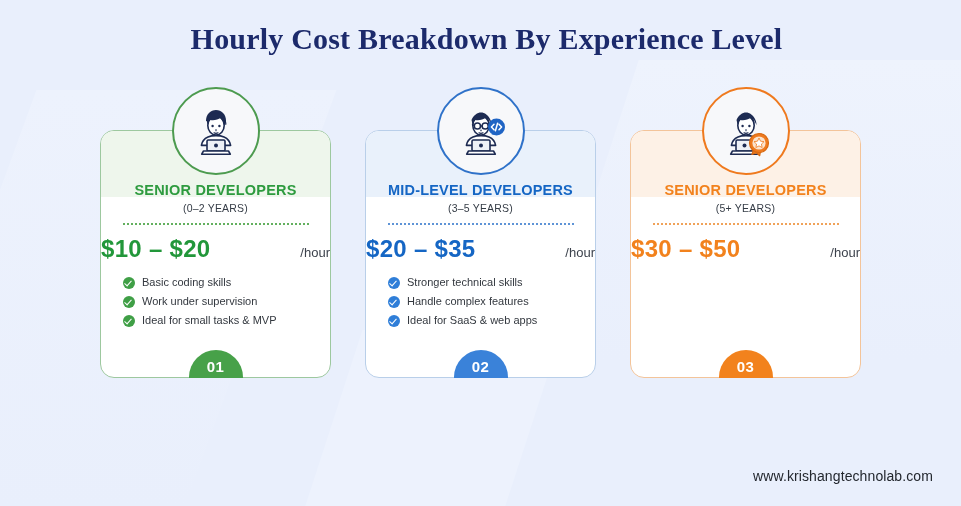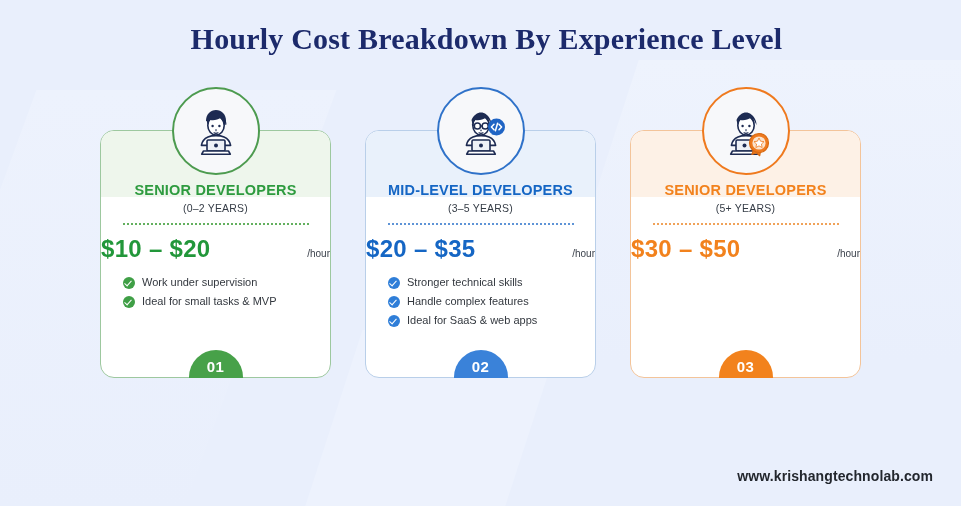--- a/index.html
+++ b/index.html
@@ -156,7 +156,7 @@
   .card.blue   .price { color: #1566c4; }
   .card.orange .price { color: #f2821d; }
   .per {
-    font-size: 10px;
+    font-size: 13px;
     color: #3c424c;
   }
 

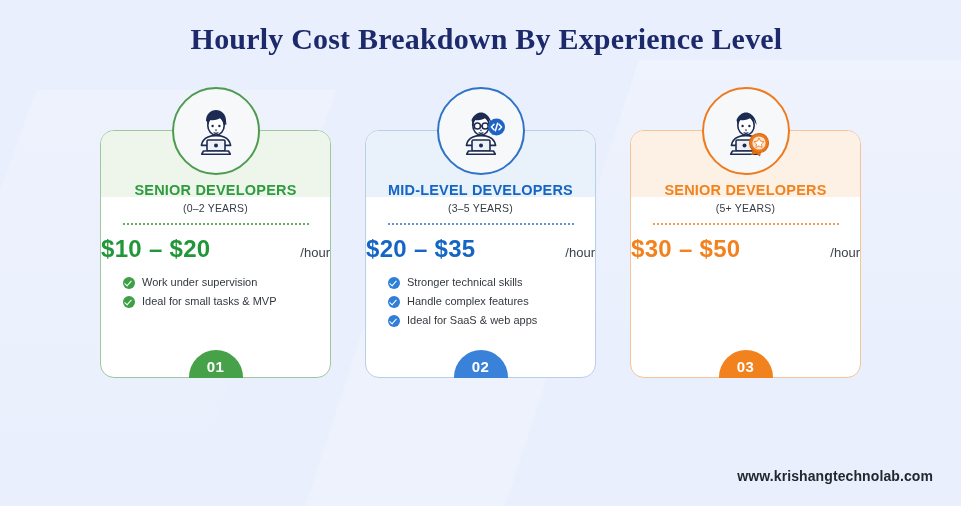--- a/index.html
+++ b/index.html
@@ -272,6 +272,10 @@
           <span class="per">/hour</span>
         </div>
         <ul class="feats">
+          <li class="feat">
+            <span class="check"></span>
+            <span class="feat-text">Basic coding skills</span>
+          </li>
           <li class="feat">
             <span class="check"></span>
             <span class="feat-text">Work under supervision</span>

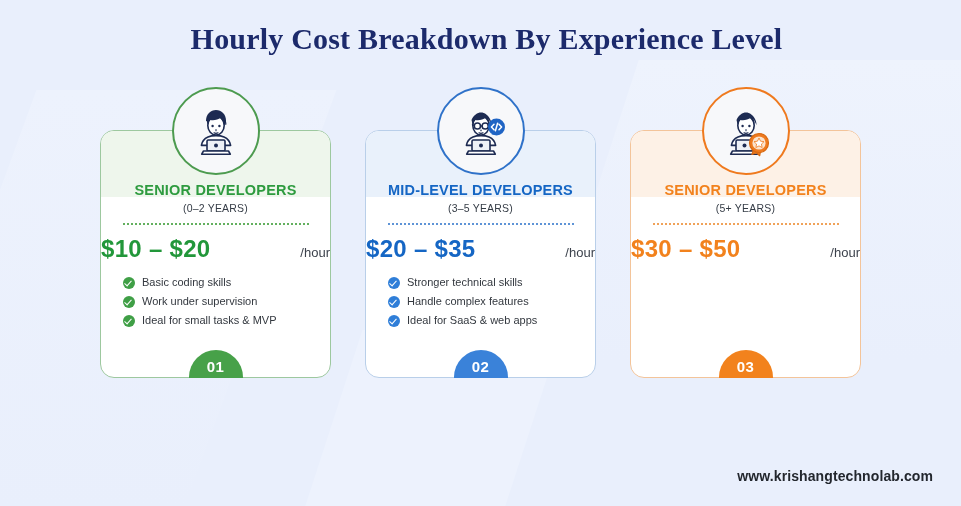--- a/index.html
+++ b/index.html
@@ -225,7 +225,7 @@
     right: 28px;
     bottom: 22px;
     font-size: 14px;
-    font-weight: bold;
+    font-weight: normal;
     color: #23272e;
     letter-spacing: 0.1px;
   }

